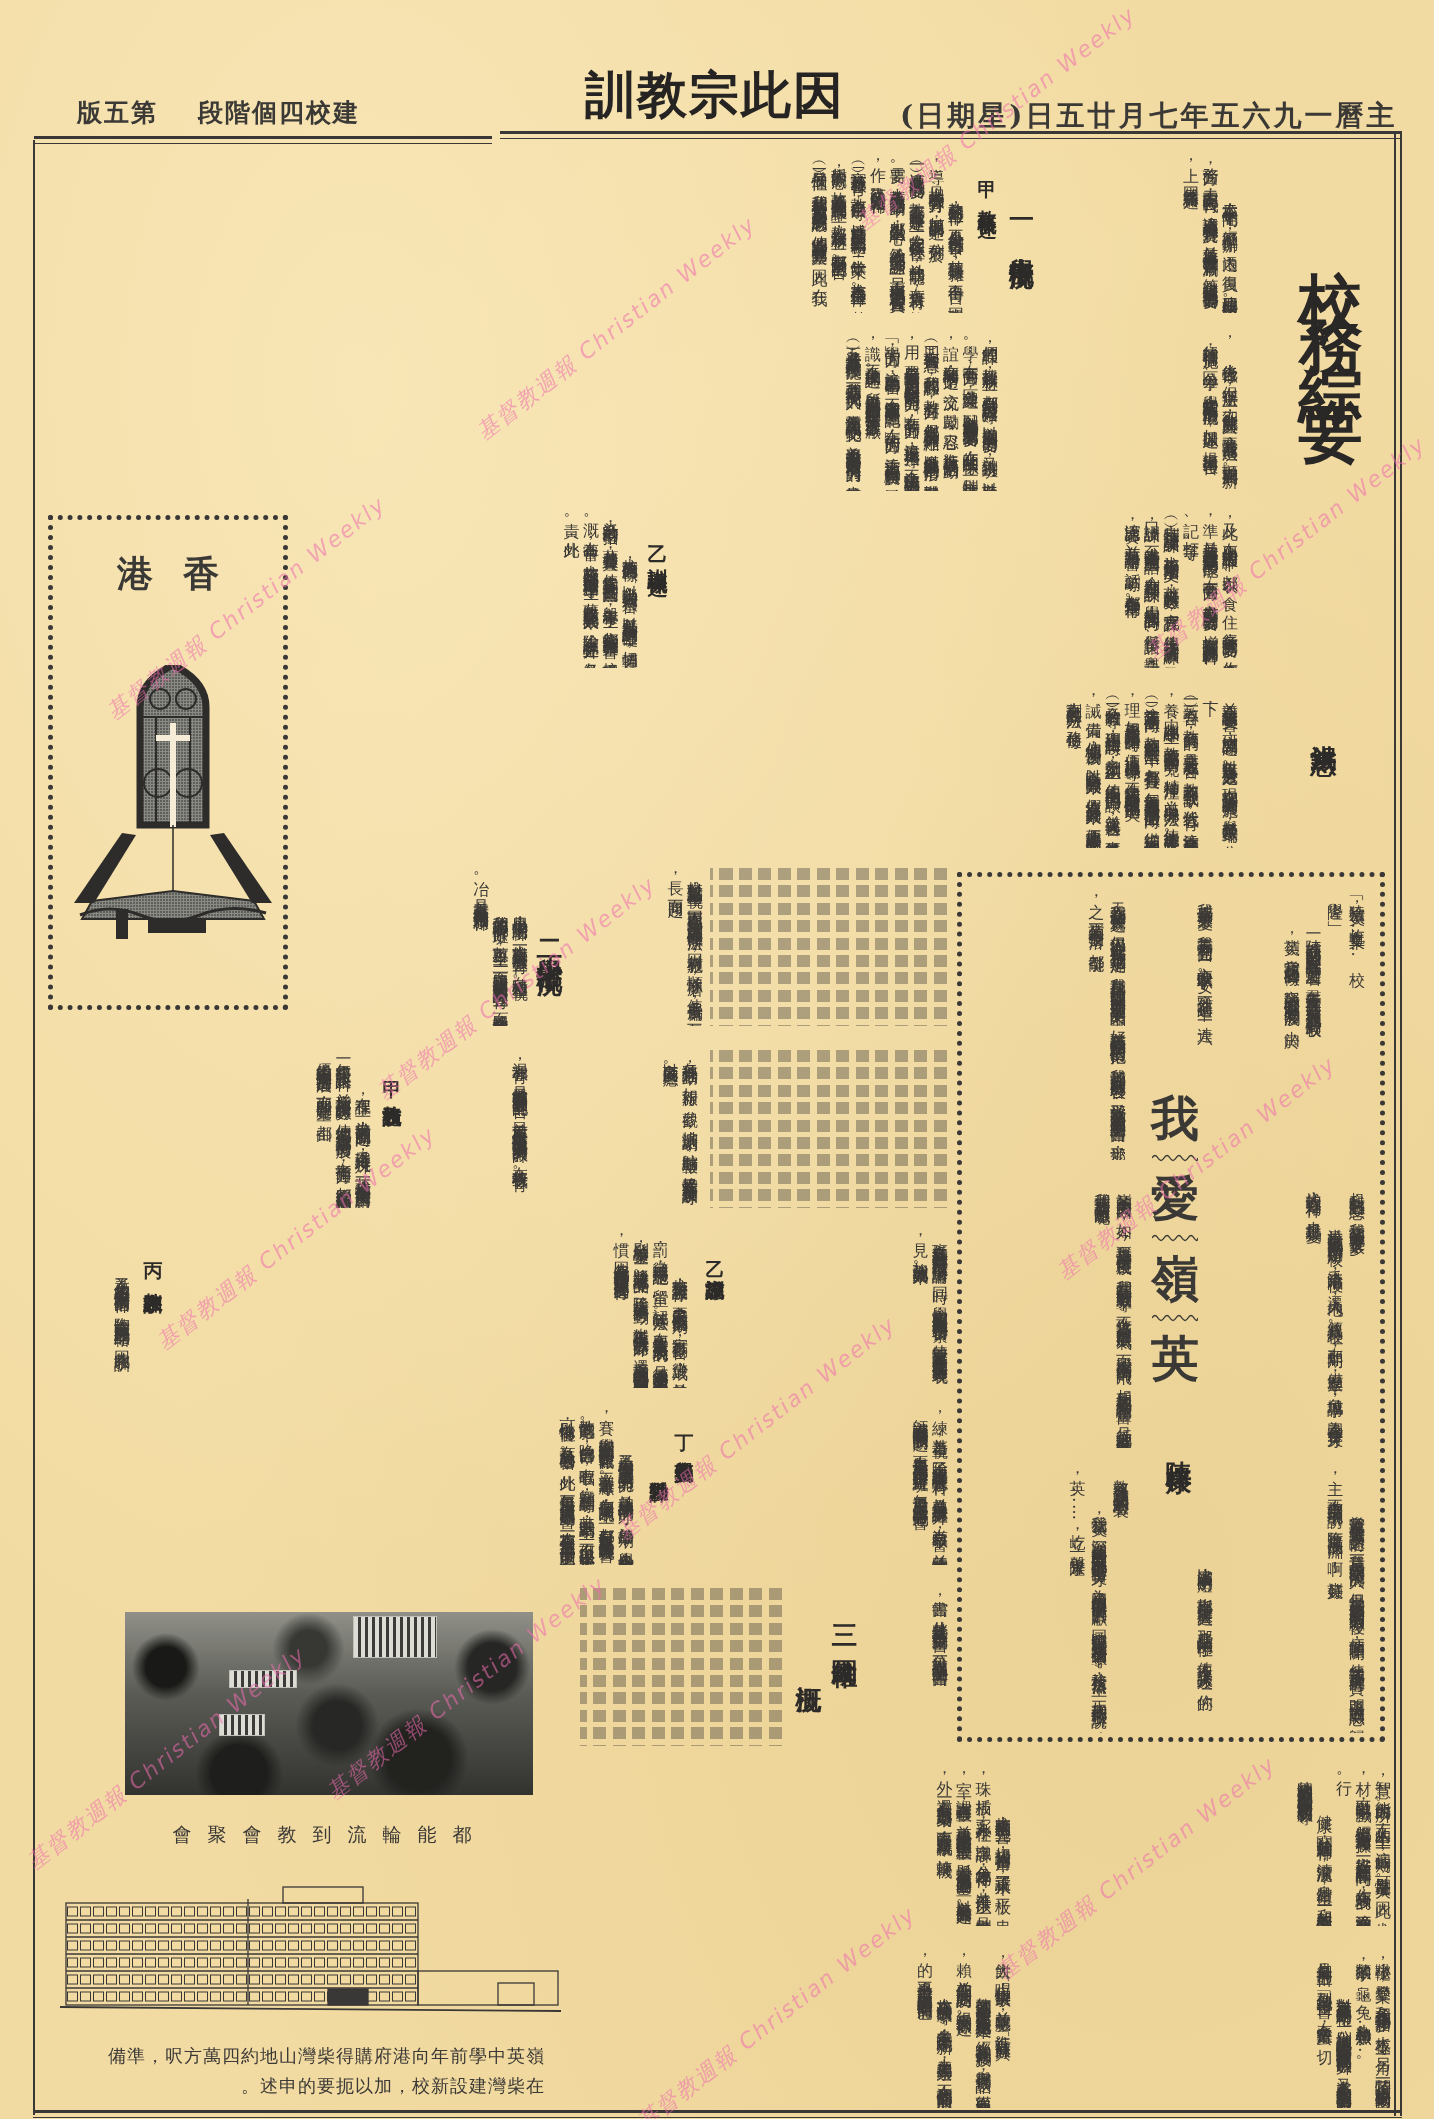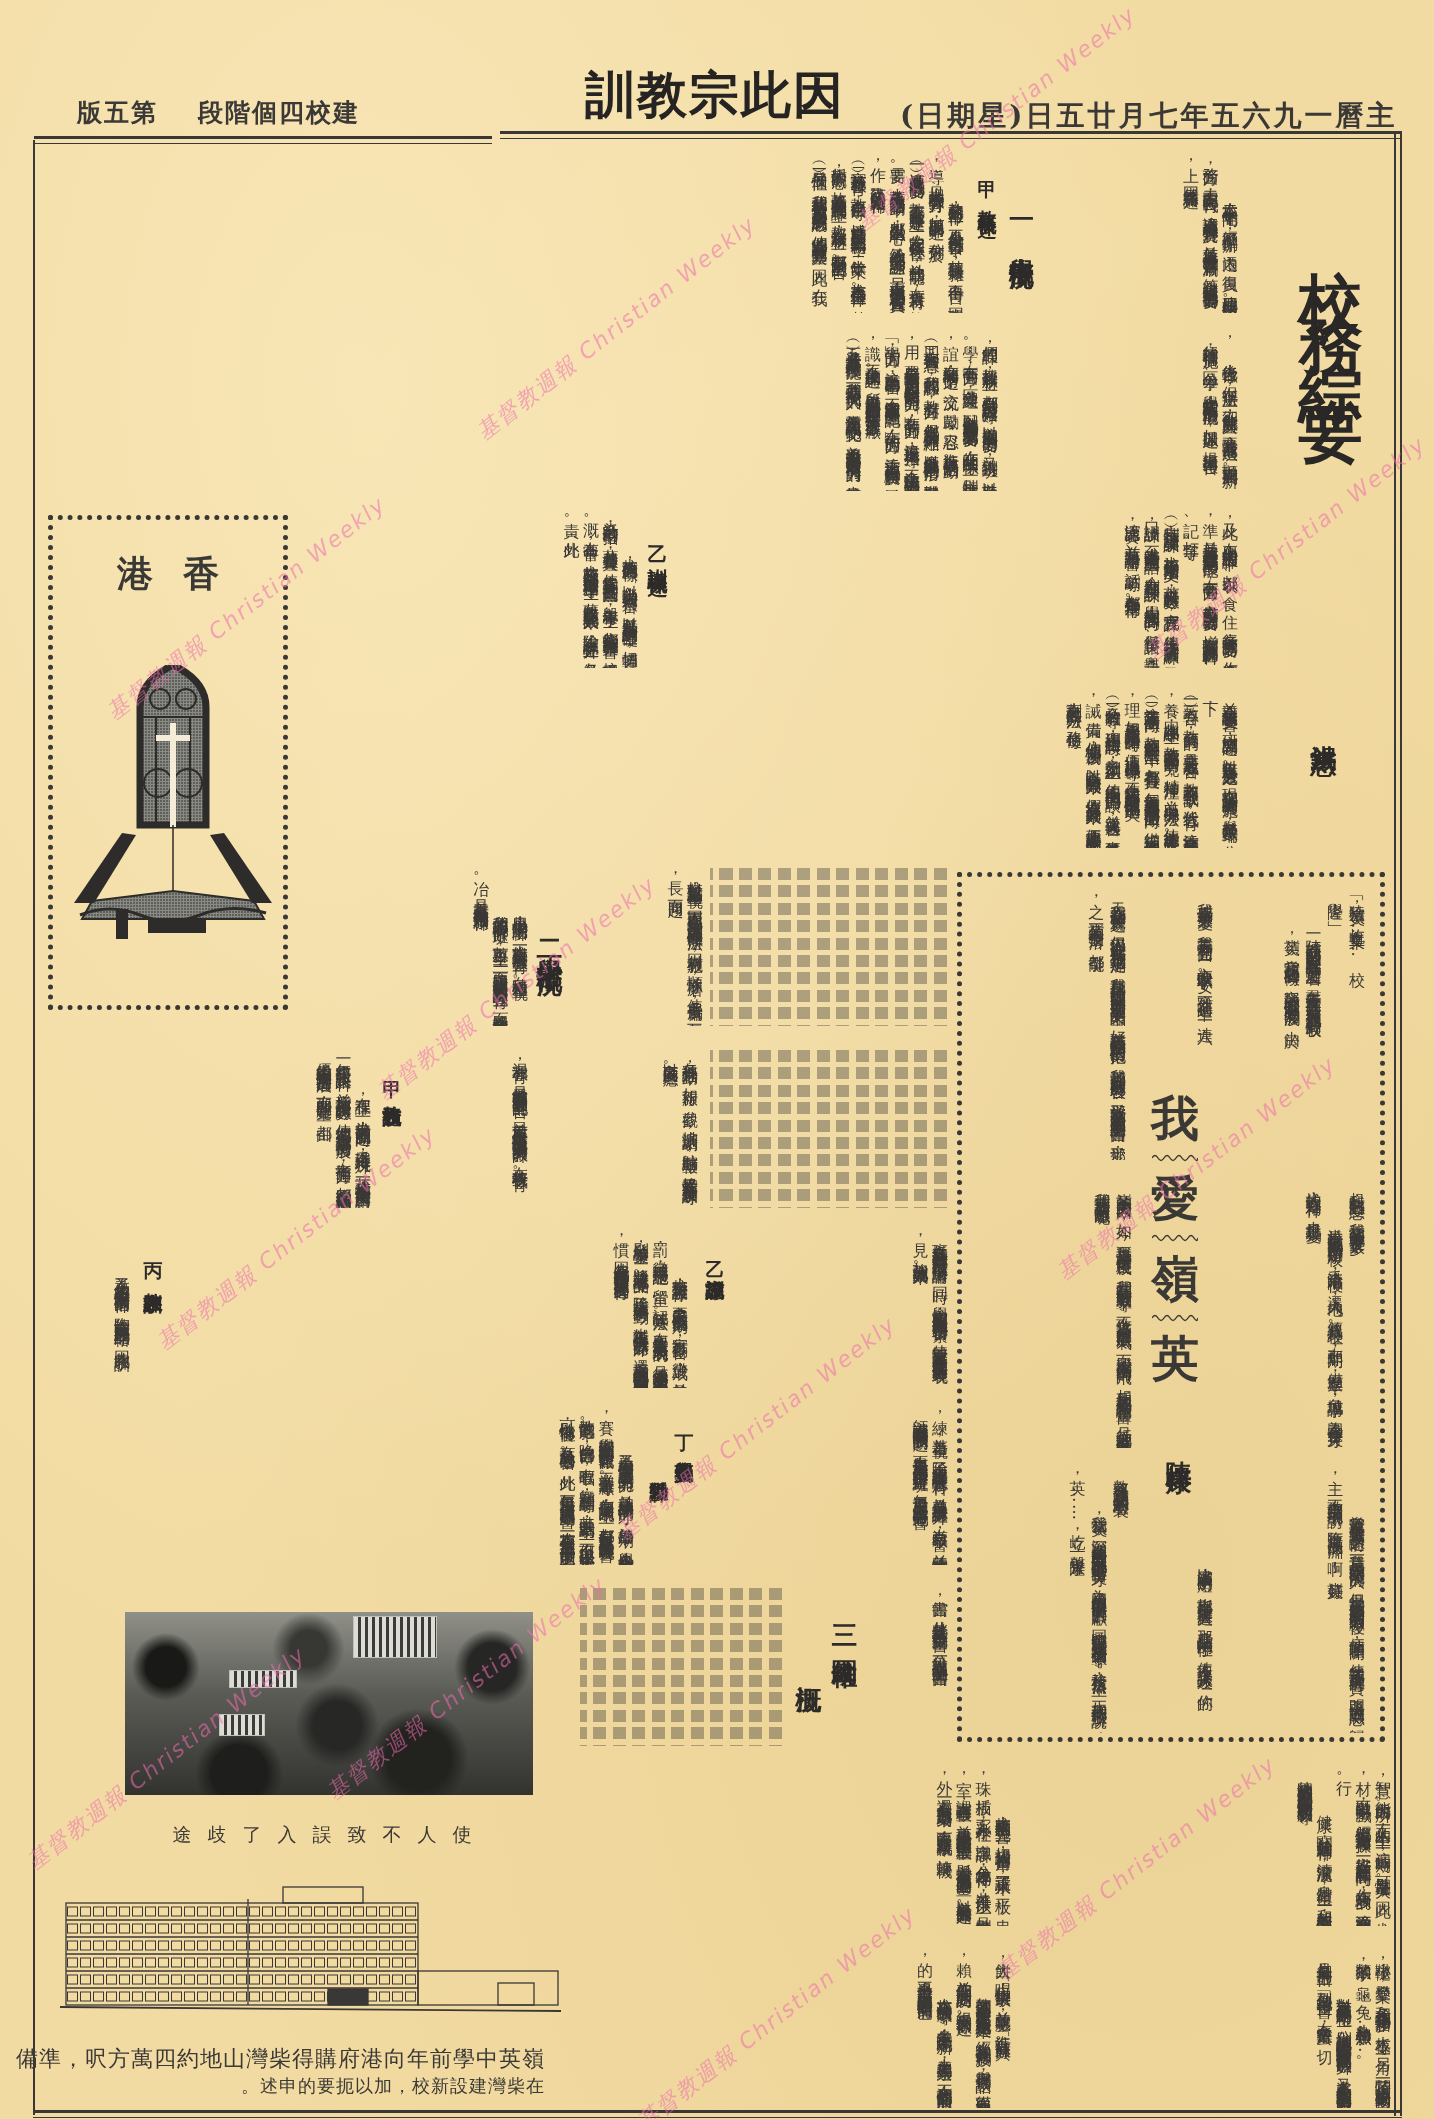--- a/index.html
+++ b/index.html
@@ -246,7 +246,7 @@
   <div class="bldg" style="left:104px; top:58px; width:68px; height:18px;"></div>
   <div class="bldg" style="left:94px; top:102px; width:46px; height:22px;"></div>
 </div>
-<div class="caption rtl" style="left:120px; top:1822px; width:420px; text-align:center; letter-spacing:16px;">使人不致誤入了歧途</div>
+<div class="caption rtl" style="left:120px; top:1822px; width:420px; text-align:center; letter-spacing:16px;">都能輪流到教會聚會</div>
 
 <svg class="abs" style="left:58px; top:1885px;" width="505" height="140" viewBox="0 0 505 140">
   <defs>

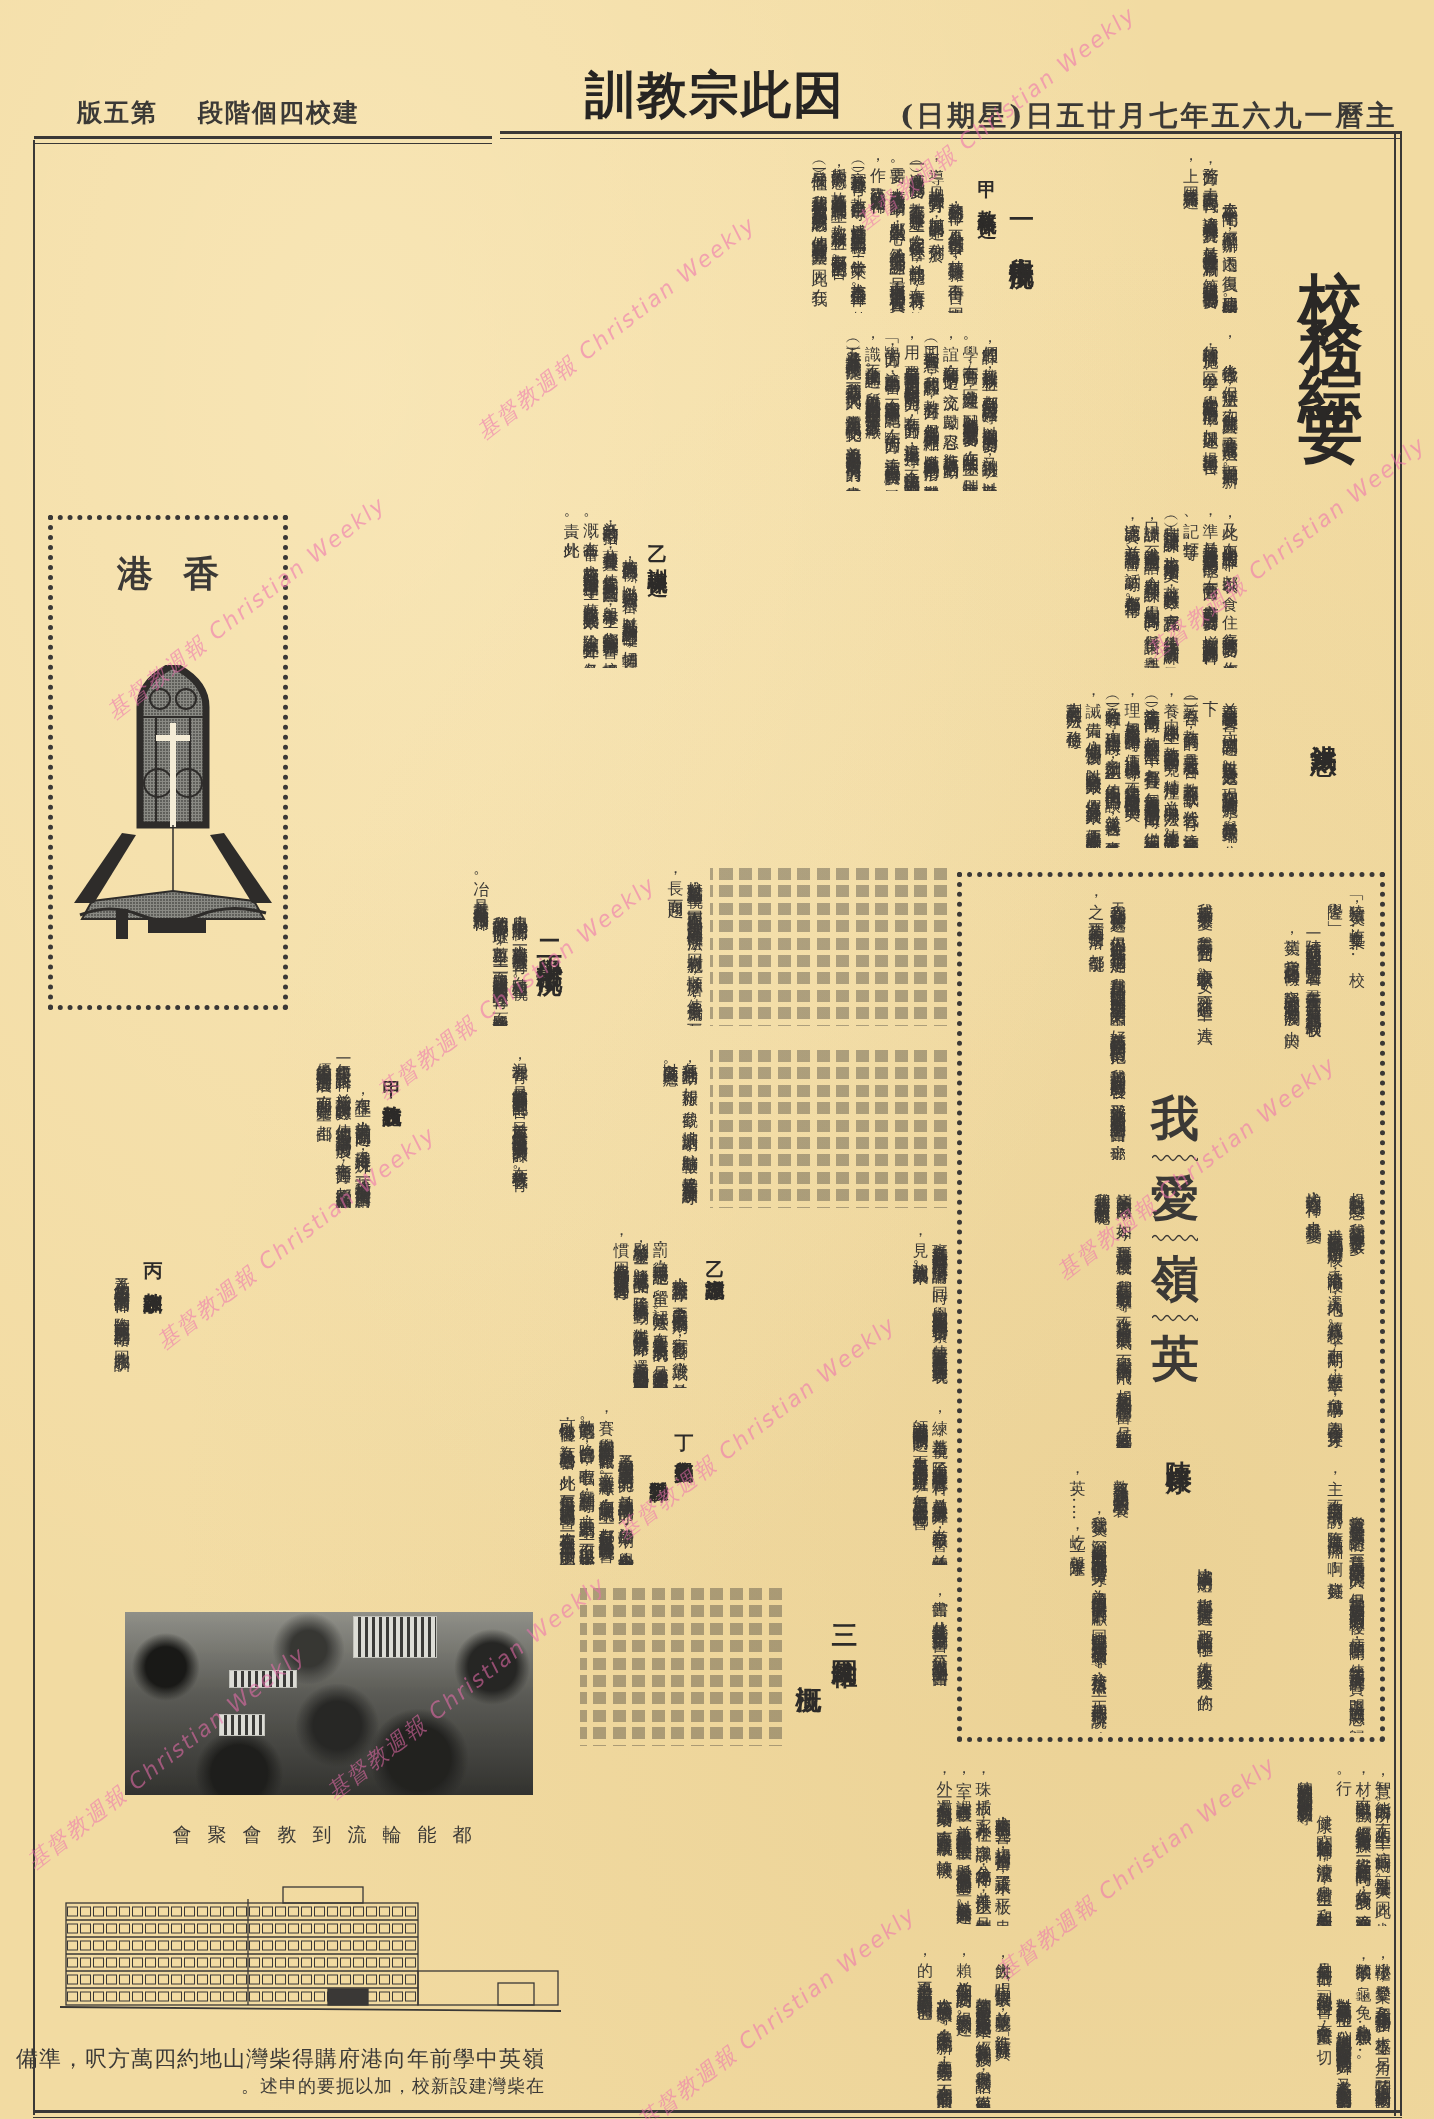--- a/index.html
+++ b/index.html
@@ -269,7 +269,7 @@
     <rect x="440" y="98" width="36" height="22"></rect>
   </g>
 </svg>
-<div class="caption rtl" style="left:70px; top:2044px; width:475px; text-align:right; font-size:22px; letter-spacing:1px;">嶺英中學前年向港府購得柴灣山地約四萬方呎，準備</div>
+<div class="caption rtl" style="left:70px; top:2044px; width:475px; text-align:right; font-size:18px; letter-spacing:1px;">嶺英中學前年向港府購得柴灣山地約四萬方呎，準備</div>
 <div class="caption rtl" style="left:70px; top:2074px; width:475px; text-align:right; font-size:18px; letter-spacing:1px;">在柴灣建設新校，加以扼要的申述。</div>
 
 <div class="wm" style="left:860px; top:210px;">基督教週報 Christian Weekly</div>

